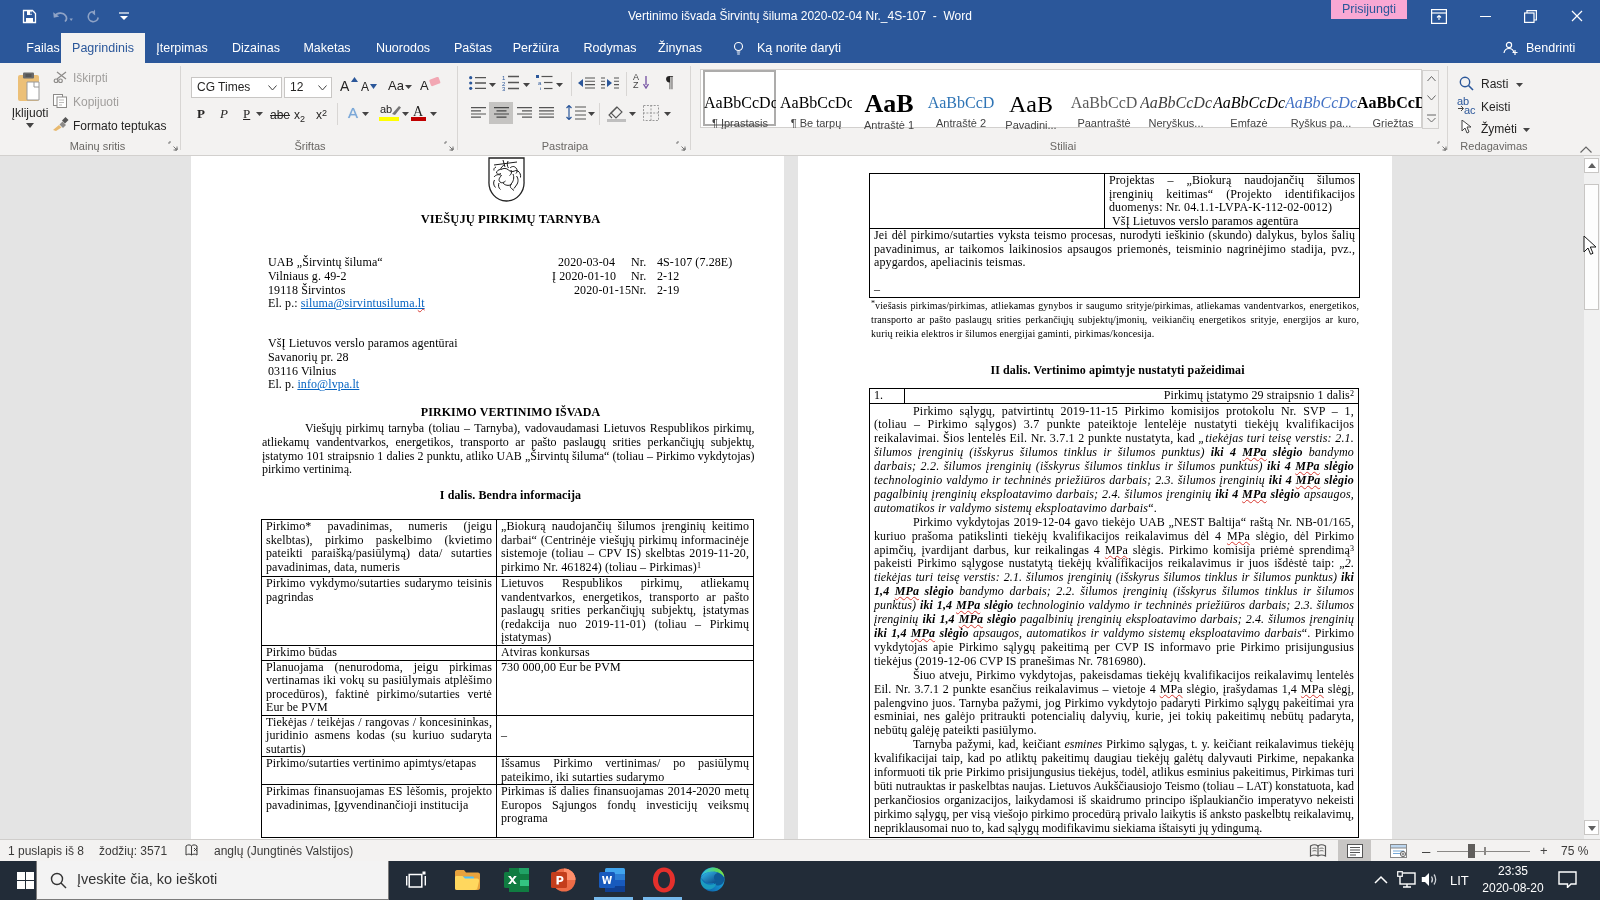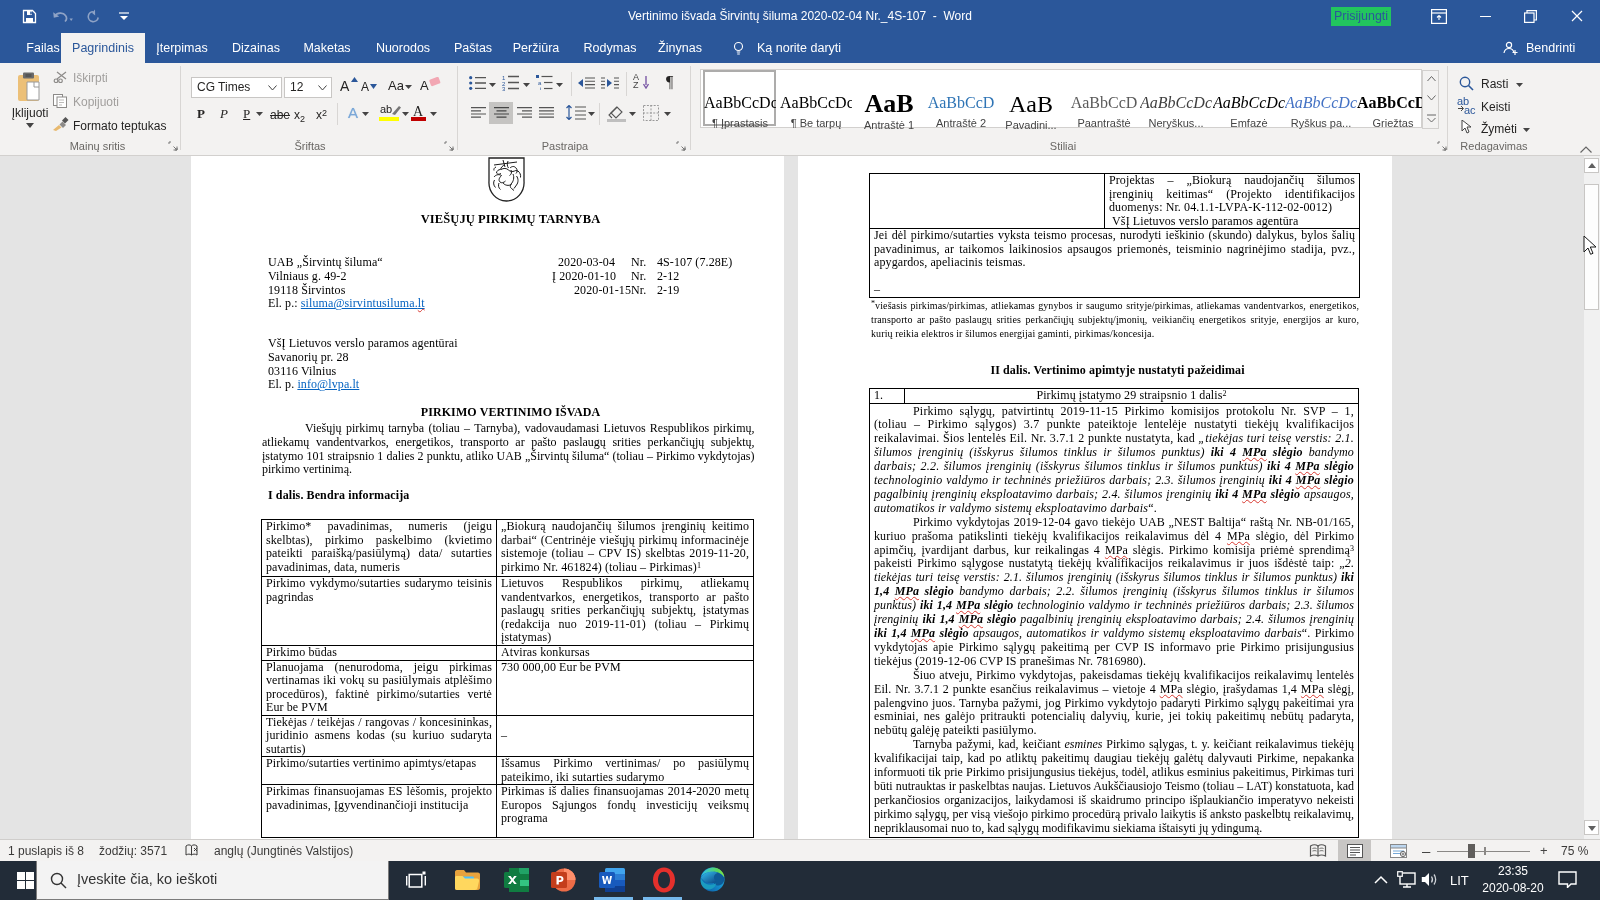--- a/index.html
+++ b/index.html
@@ -10,7 +10,7 @@
 
 #tbar{position:absolute;left:0;top:0;width:1600px;height:33px;background:#2b579a;color:#fff}
 #tbar .ttl{position:absolute;top:9px;left:0;width:1600px;text-align:center;font-size:12px;color:#fff}
-#prisij{position:absolute;left:1331px;top:7px;width:60px;height:19px;background:#22c55e;color:#2b579a;font-size:12.5px;text-align:center;line-height:19px}
+#prisij{position:absolute;left:1331px;top:0;width:76px;height:19px;background:#f9a8d4;color:#2b579a;font-size:12.5px;text-align:center;line-height:19px}
 
 #tabs{position:absolute;left:0;top:33px;width:1600px;height:30px;background:#2b579a;color:#fff;font-size:12.5px}
 .tab{position:absolute;top:0;height:30px;line-height:30px;text-align:center}

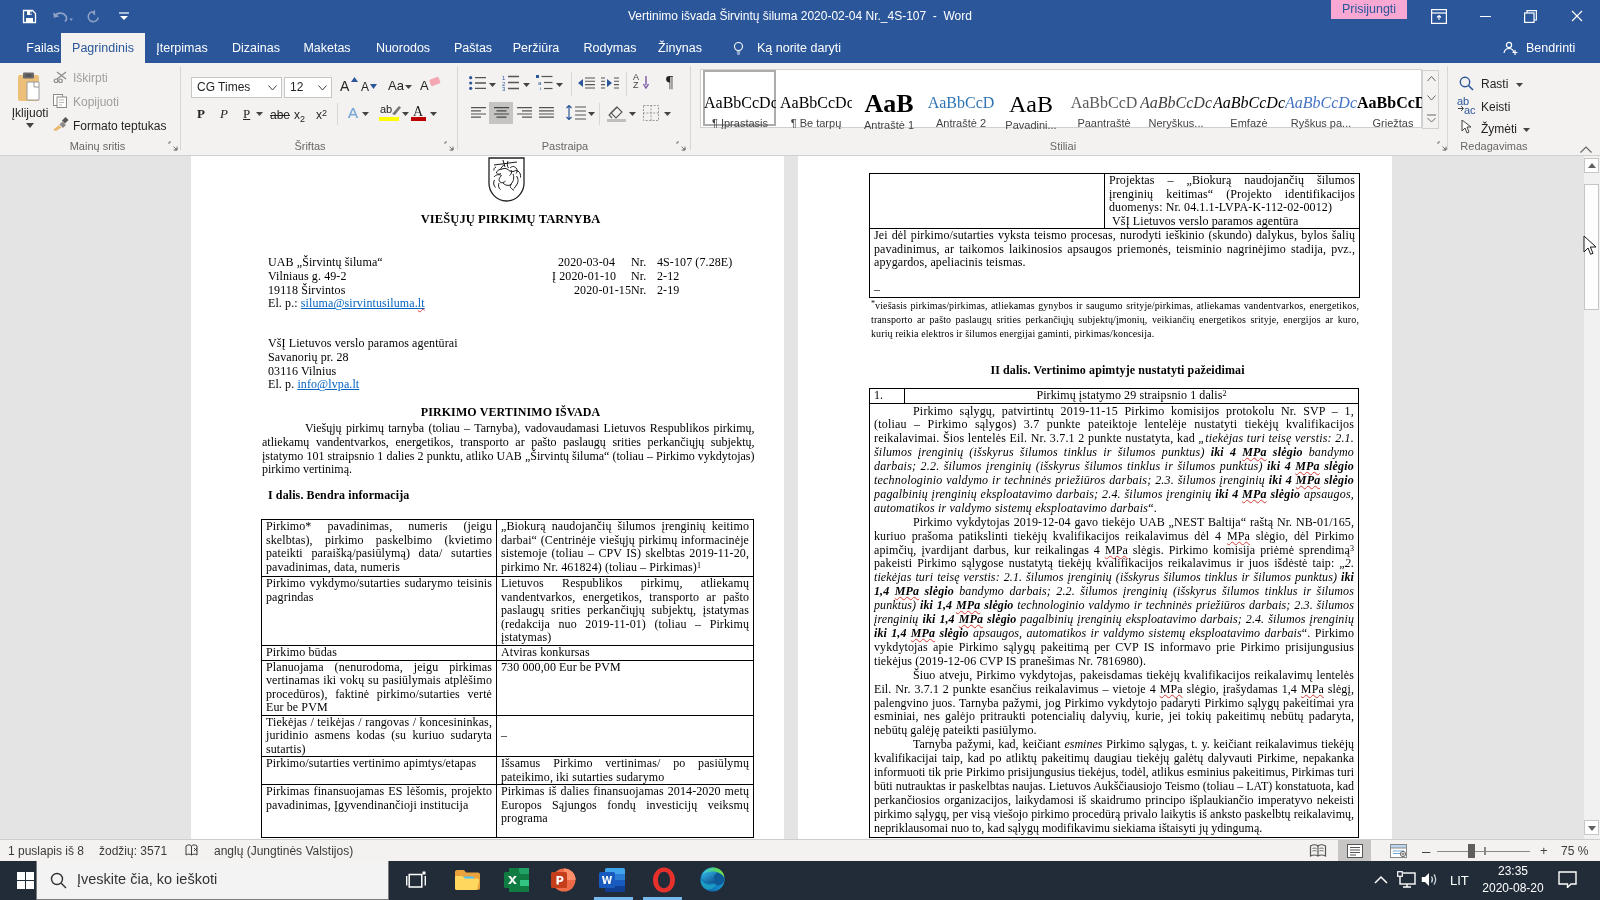--- a/index.html
+++ b/index.html
@@ -486,7 +486,7 @@
       <tbody>
             <tr>
               <td style="width:35px;height:12px;text-align:left">1.</td>
-              <td style="text-align:center">Pirkimų įstatymo 29 straipsnio 1 dalis<sup>2</sup></td>
+              <td style="text-align:right">Pirkimų įstatymo 29 straipsnio 1 dalis<sup>2</sup></td>
             </tr>
       <tr>
               <td colspan="2" style="padding:1px 4px;line-height:13.9px">

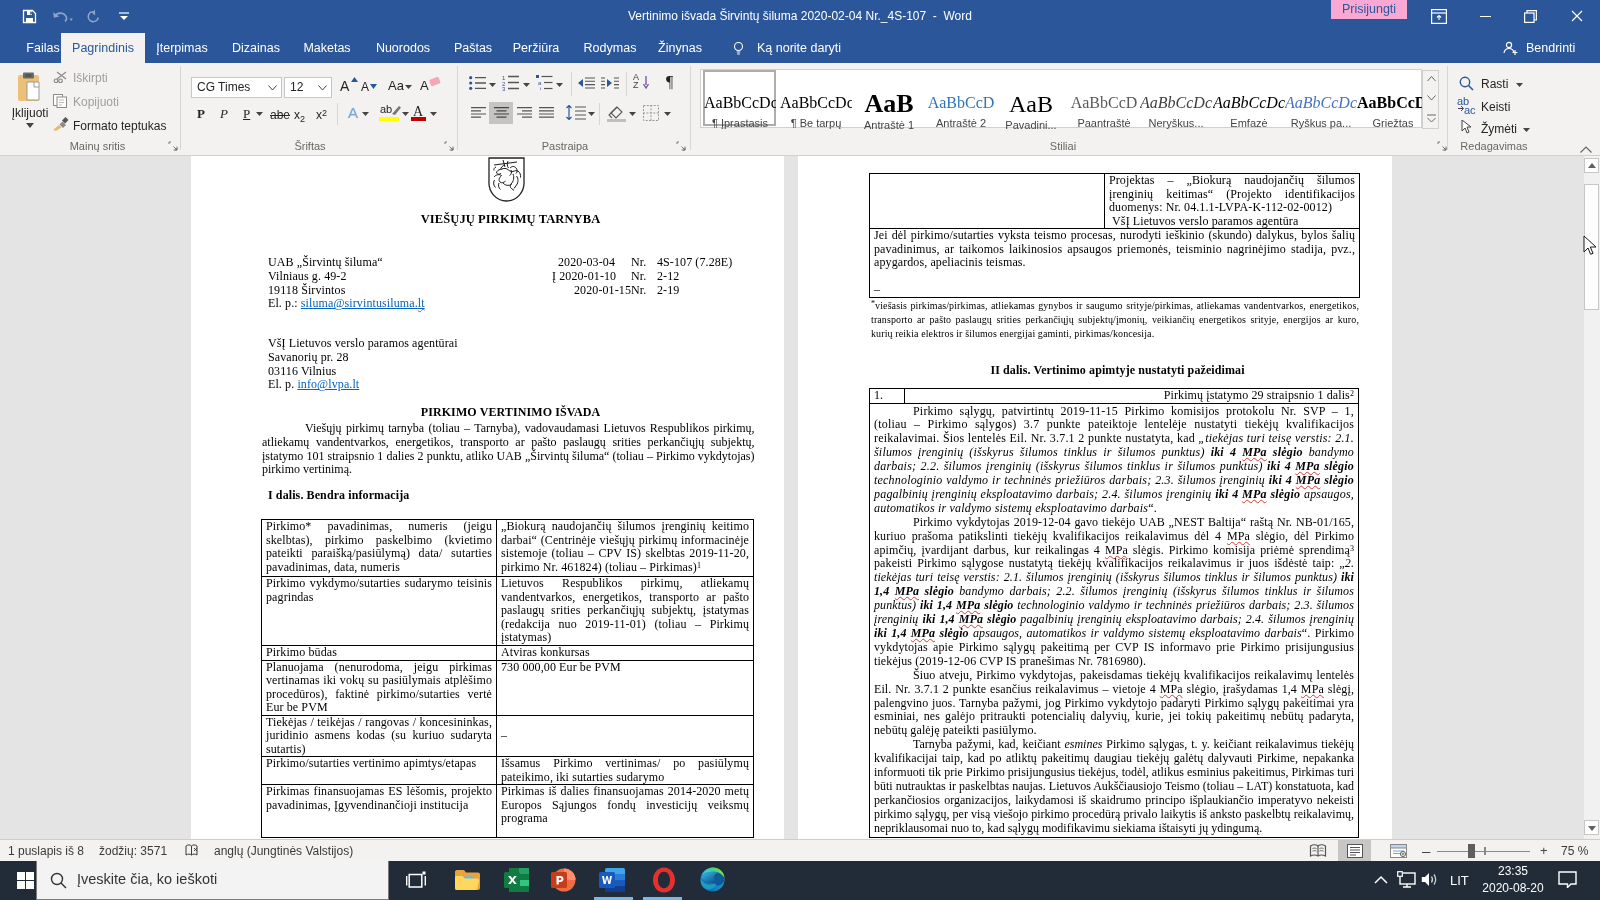--- a/index.html
+++ b/index.html
@@ -426,7 +426,7 @@
     </div>
     <div class="ds abs" style="left:77px;top:250px;width:485px;text-align:center;font-weight:bold">PIRKIMO VERTINIMO IŠVADA</div>
     <div class="ds dj abs" style="left:71px;top:266px;width:492.5px;text-indent:43px;letter-spacing:0">Viešųjų pirkimų tarnyba (toliau – Tarnyba), vadovaudamasi Lietuvos Respublikos pirkimų, atliekamų vandentvarkos, energetikos, transporto ar pašto paslaugų srities perkančiųjų subjektų, įstatymo 101 straipsnio 1 dalies 2 punktu, atliko UAB „Širvintų šiluma“ (toliau – Pirkimo vykdytojas) pirkimo vertinimą.</div>
-    <div class="ds abs" style="left:77px;top:333px;width:485px;text-align:left;font-weight:bold">I dalis. Bendra informacija</div>
+    <div class="ds abs" style="left:77px;top:333px;width:485px;text-align:center;font-weight:bold">I dalis. Bendra informacija</div>
     <table class="dt abs" style="left:70px;top:363px;width:492px">
       <colgroup>
             <col style="width:235px">

